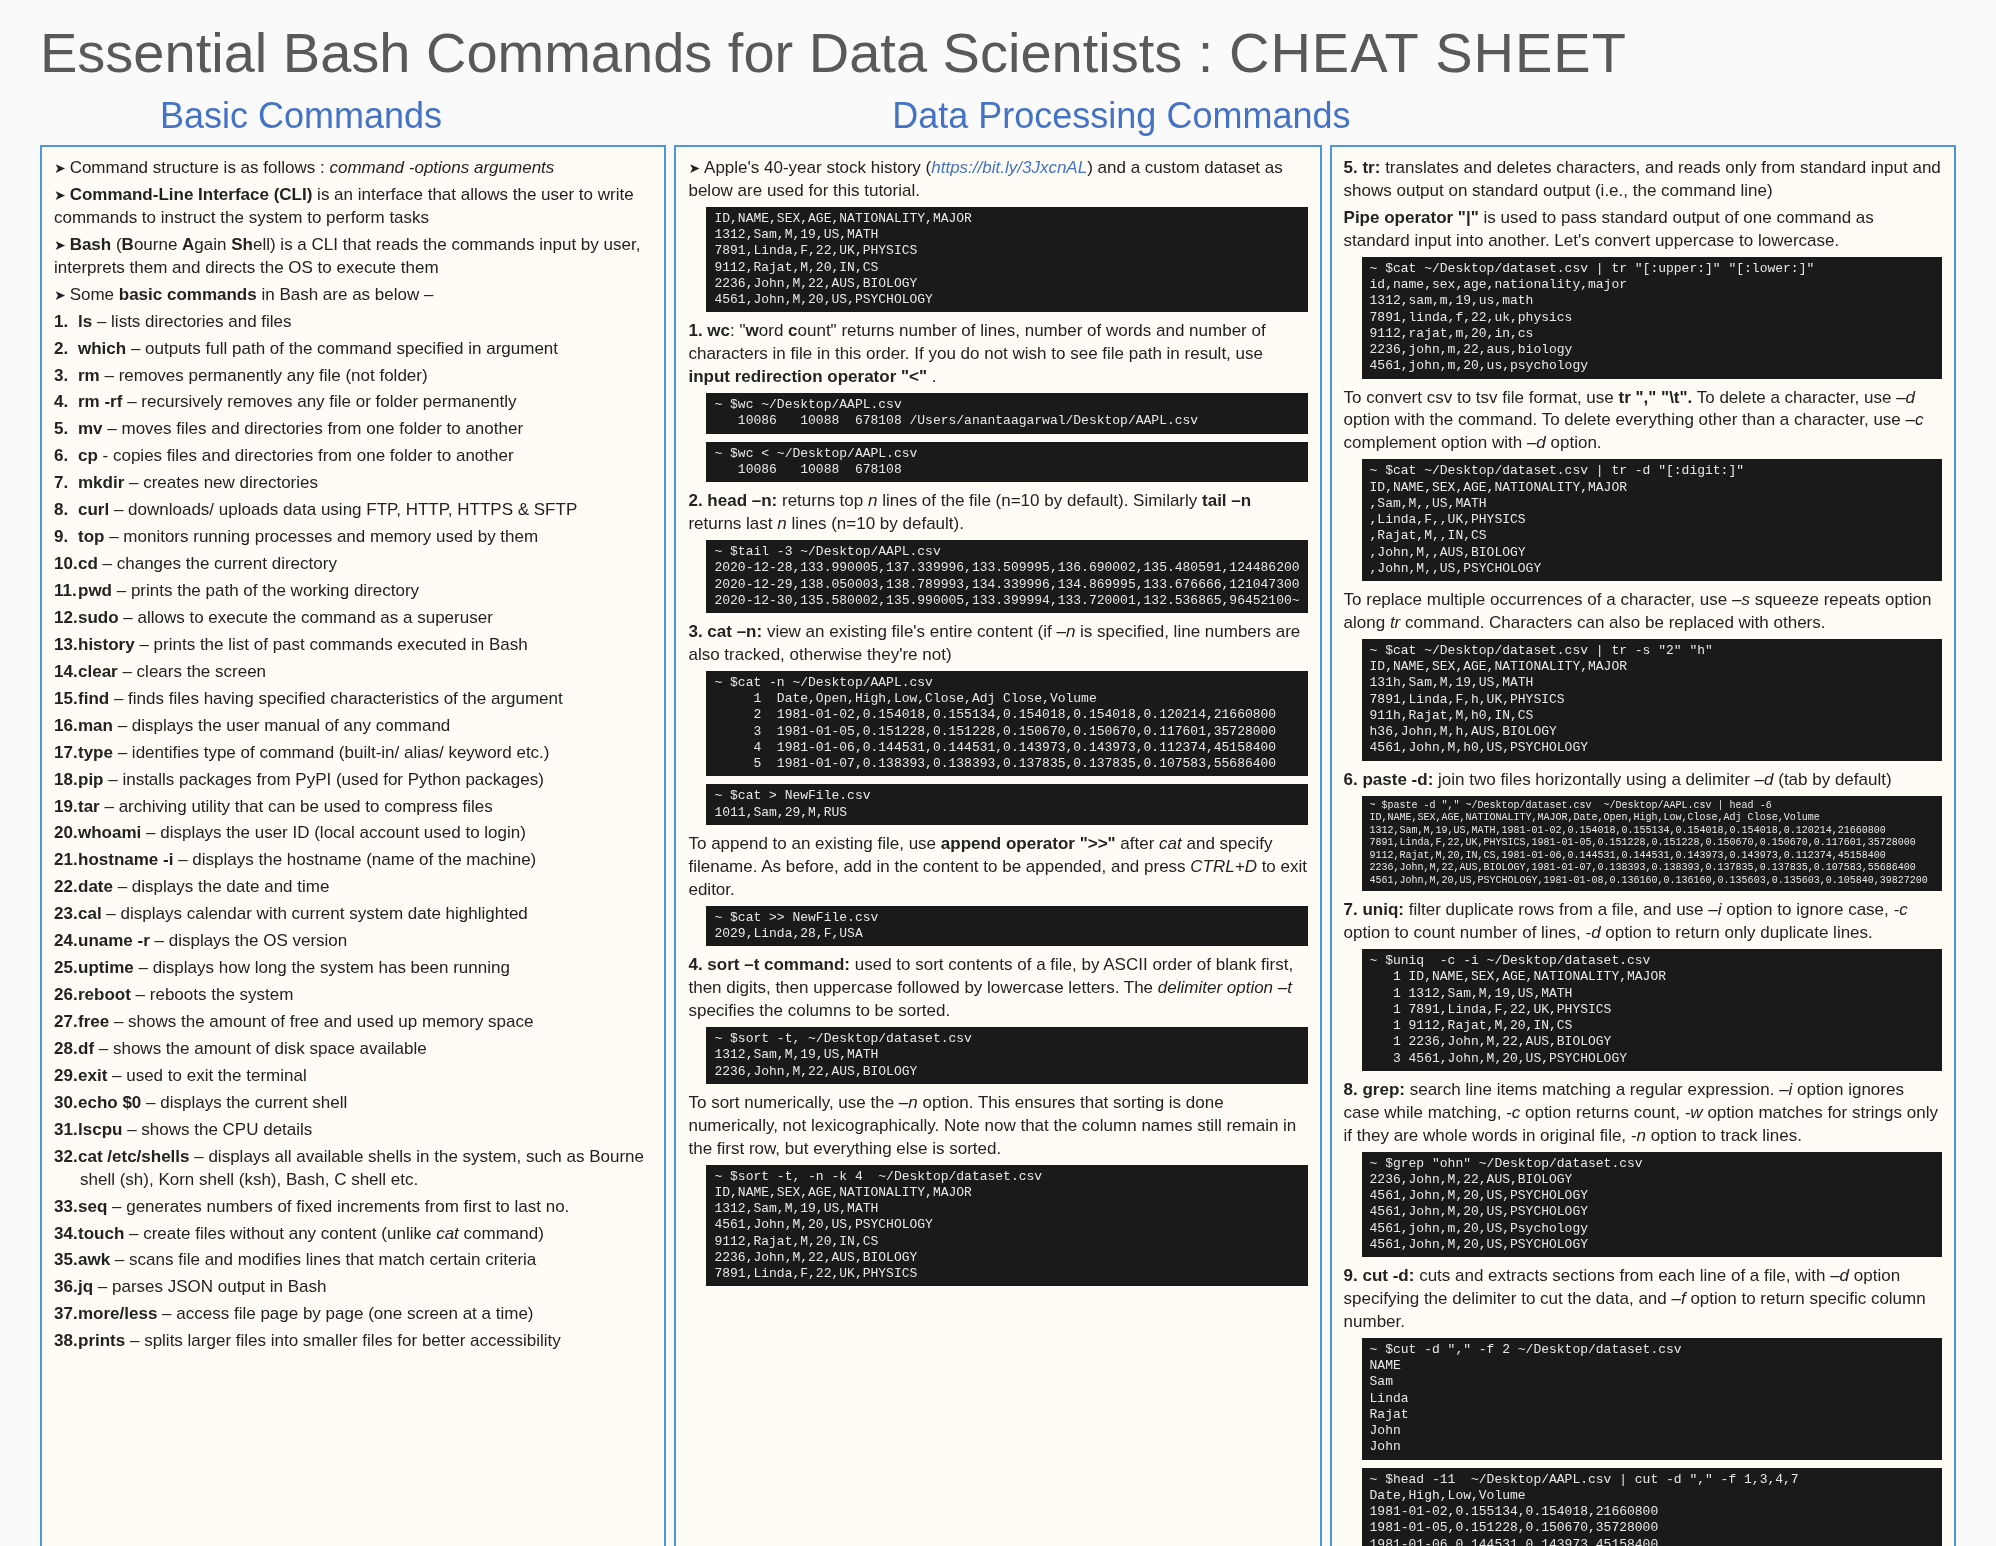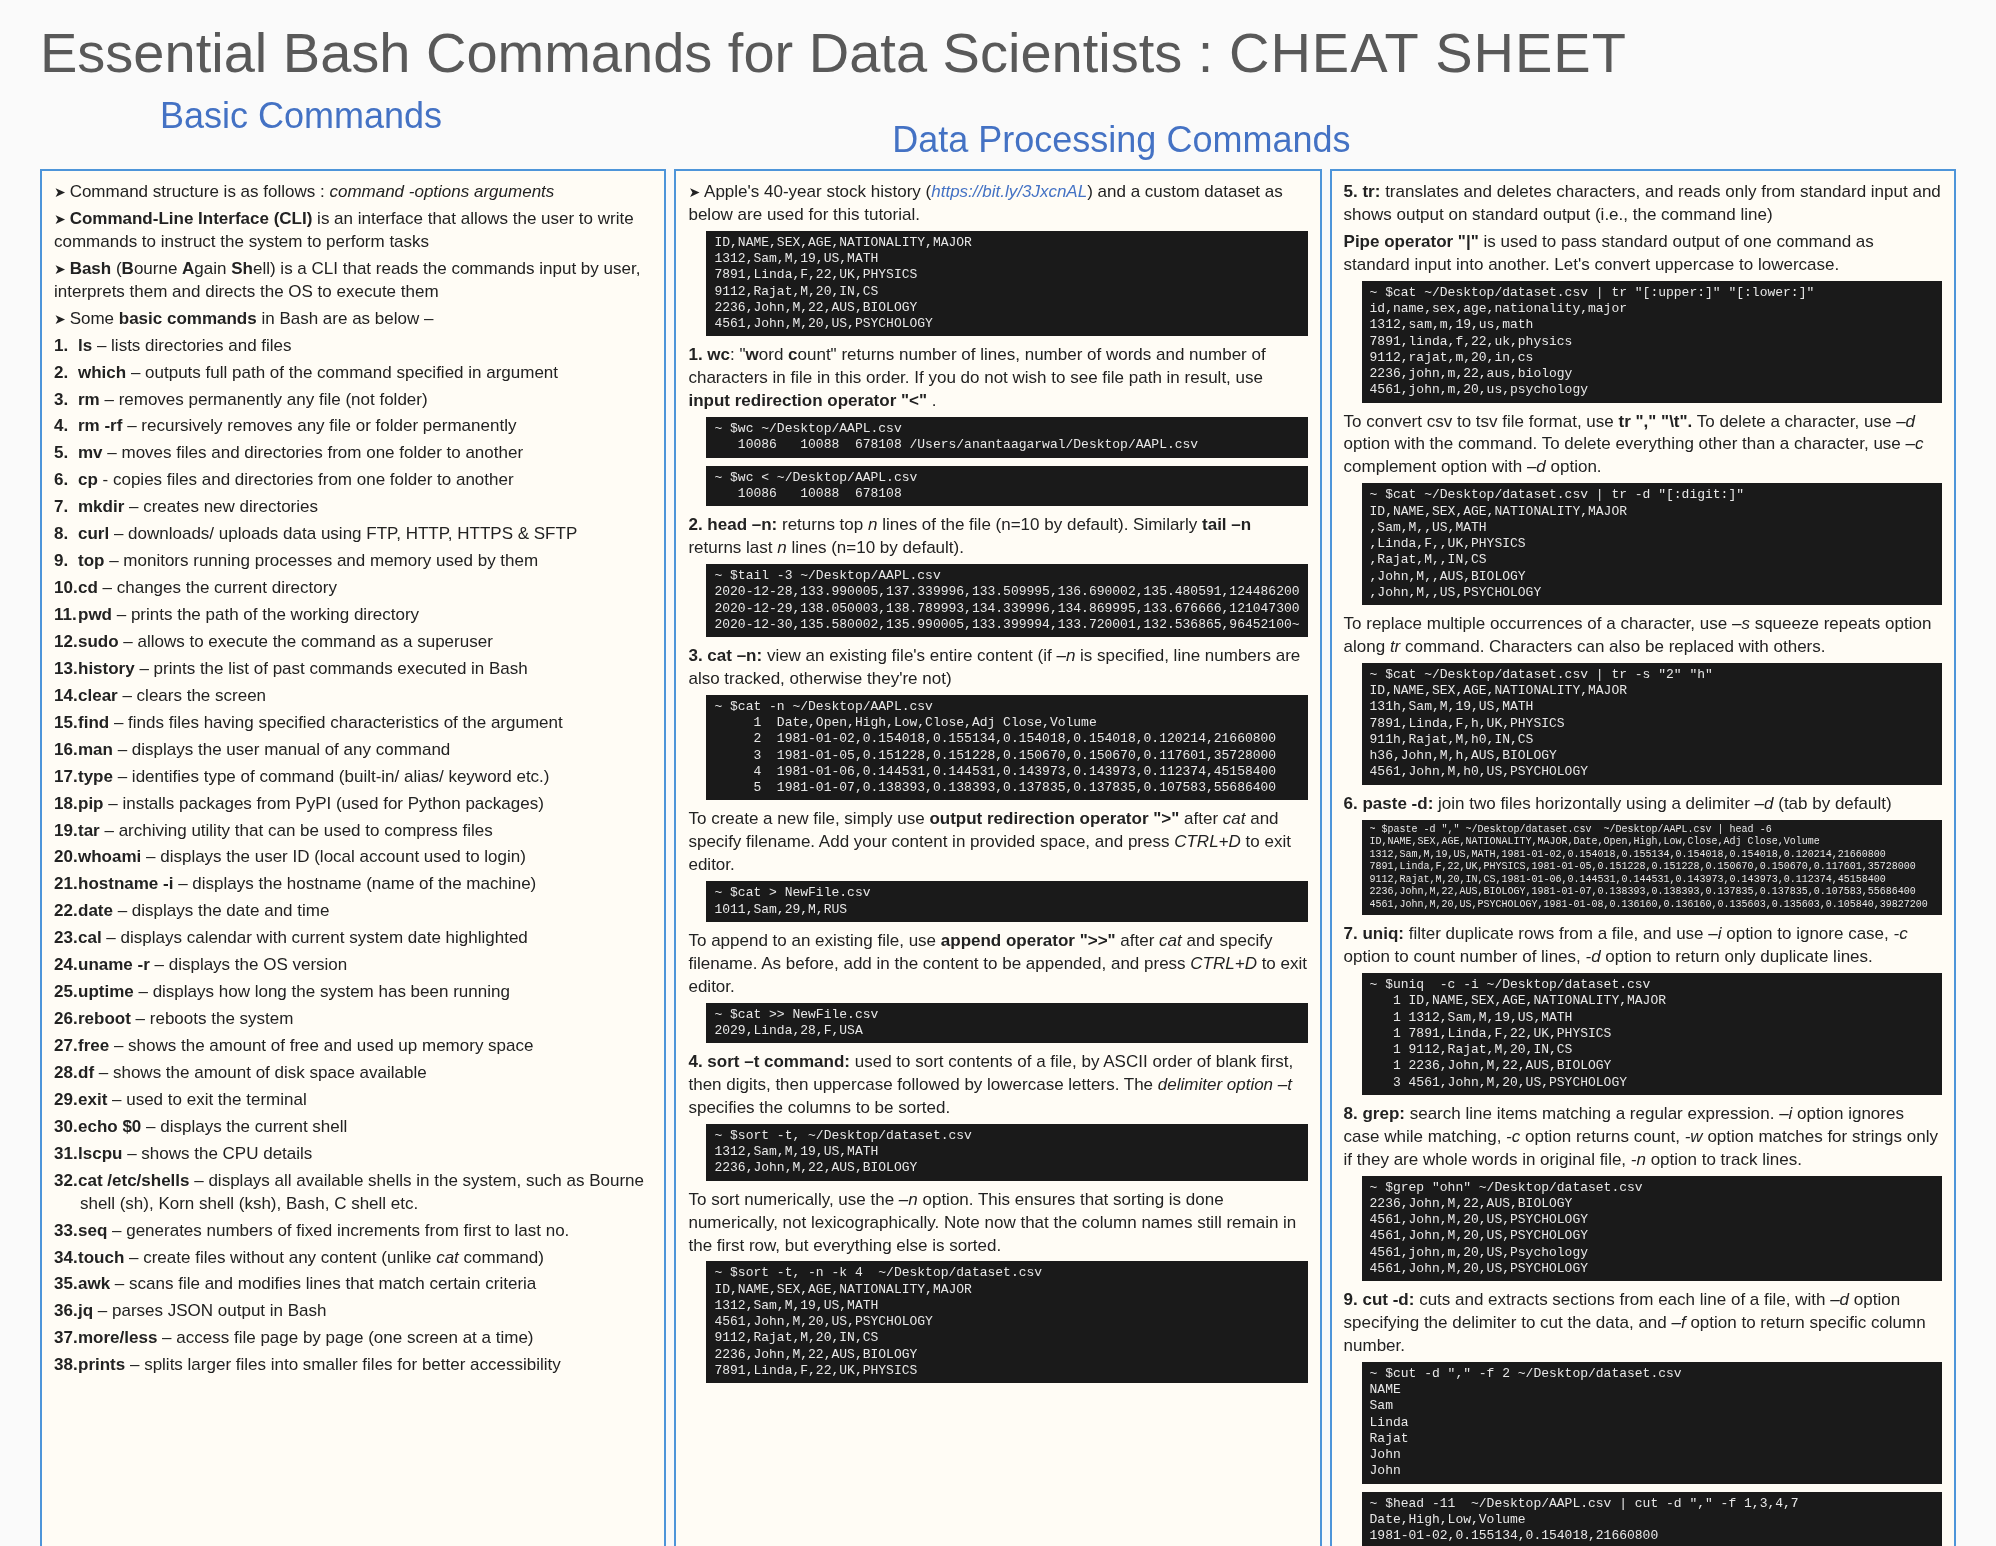--- a/index.html
+++ b/index.html
@@ -27,7 +27,7 @@
     font-weight: 500;
   }
   .sh-left { width: 33%; padding-left: 120px; }
-  .sh-right { width: 67%; padding-left: 220px; margin-top: 24px; }
+  .sh-right { width: 67%; padding-left: 220px; }
   .columns {
     display: flex;
     gap: 8px;

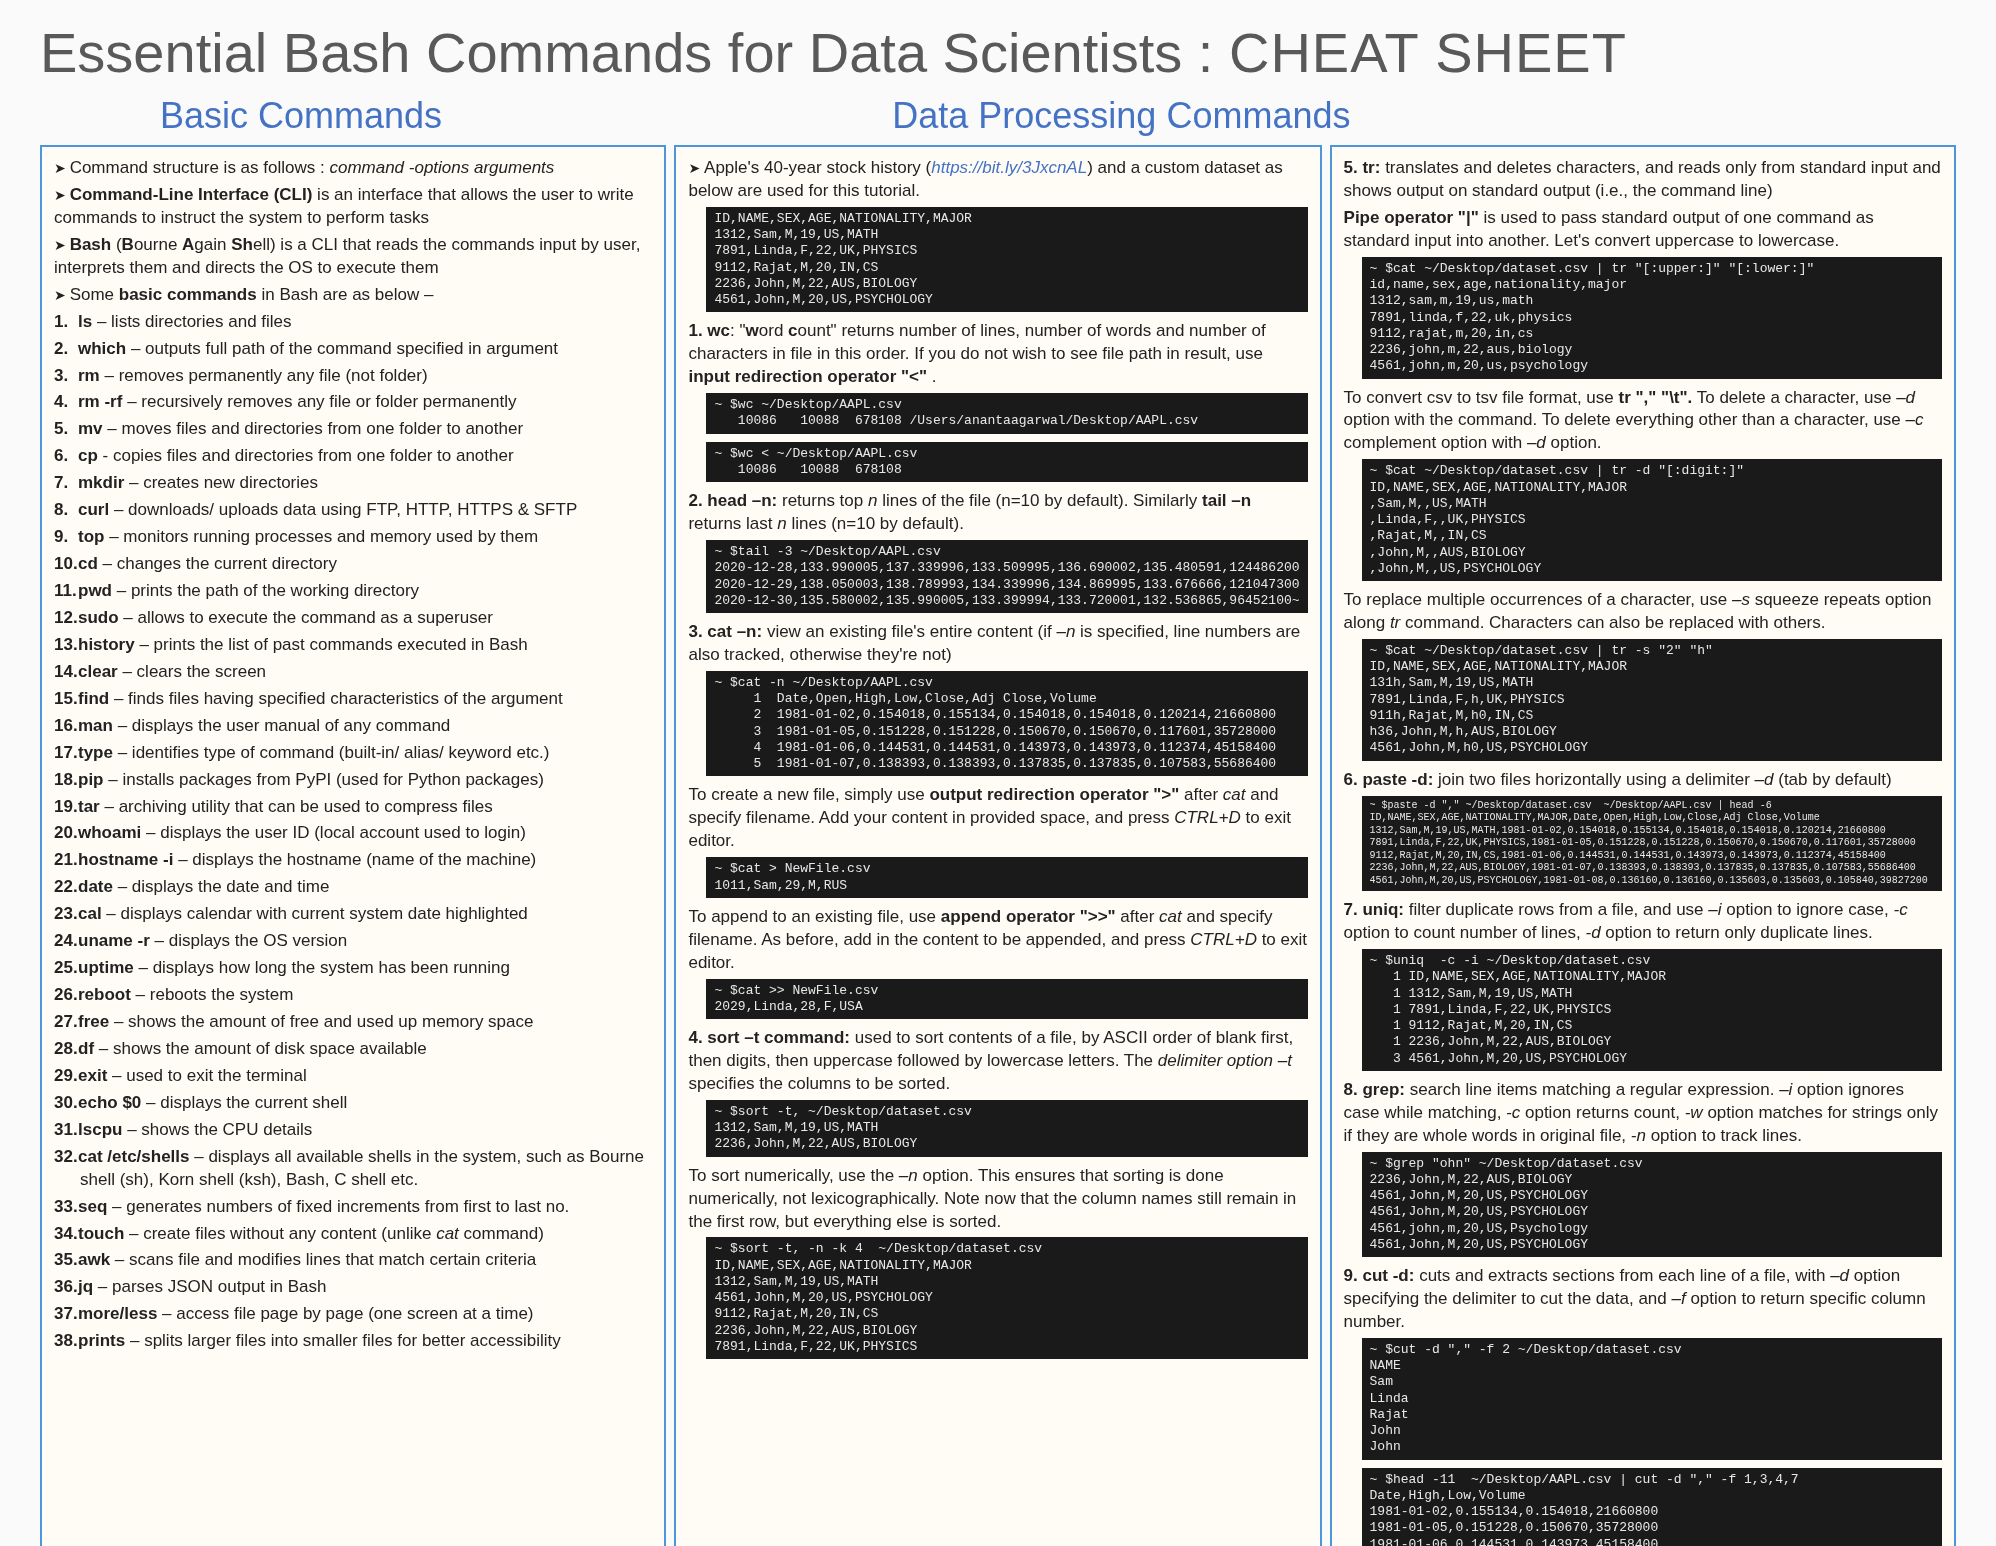--- a/index.html
+++ b/index.html
@@ -164,7 +164,6 @@
      3  1981-01-05,0.151228,0.151228,0.150670,0.150670,0.117601,35728000
      4  1981-01-06,0.144531,0.144531,0.143973,0.143973,0.112374,45158400
      5  1981-01-07,0.138393,0.138393,0.137835,0.137835,0.107583,55686400</div>
-    <p>To create a new file, simply use  <b>output redirection operator "&gt;"</b> after <i>cat</i> and specify filename. Add your content in provided space, and press <i>CTRL+D</i> to exit editor.</p>
     <div class="term">~ $cat &gt; NewFile.csv
 1011,Sam,29,M,RUS</div>
     <p>To append to an existing file, use  <b>append operator "&gt;&gt;"</b> after <i>cat</i> and specify filename. As before, add in the content to be appended, and press <i>CTRL+D</i> to exit editor.</p>

